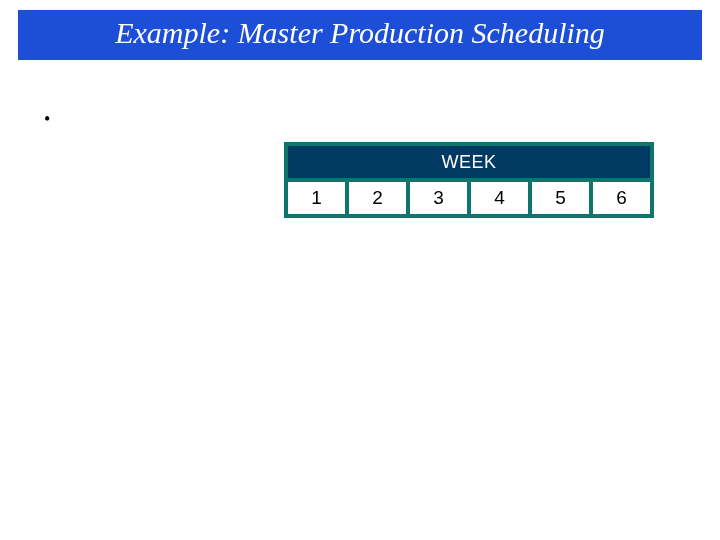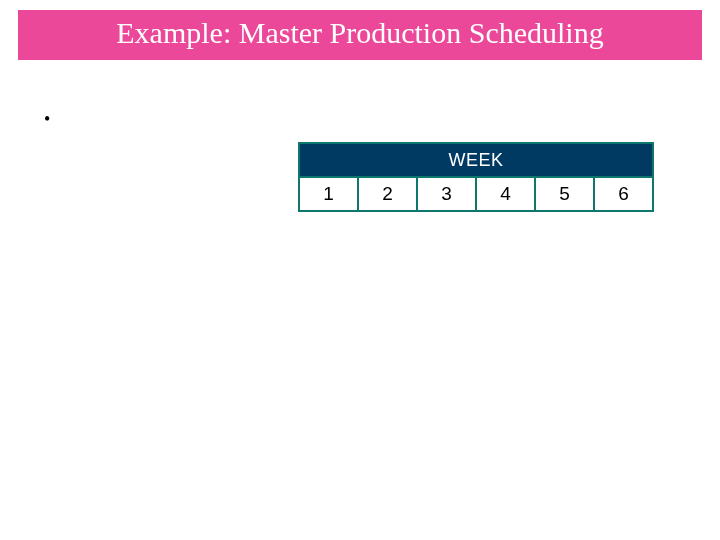--- a/index.html
+++ b/index.html
@@ -18,10 +18,11 @@
     box-sizing: border-box;
   }
   .title-bar {
-    background: #ec4899;
+    background: #1d4ed8;
     margin: 10px 18px 0 18px;
     padding: 6px 0 10px 0;
     text-align: center;
+    font-style: italic;
   }
   .title-bar span {
     color: #ffffff;

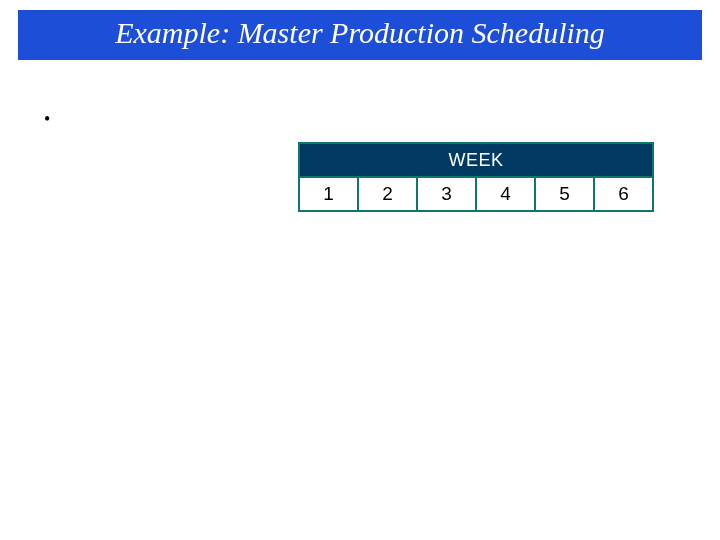--- a/index.html
+++ b/index.html
@@ -51,7 +51,7 @@
     width: 100%;
   }
   td, th {
-    border: 2px solid #0f766e;
+    border: 4px solid #0f766e;
     text-align: center;
     vertical-align: middle;
     height: 30px;

